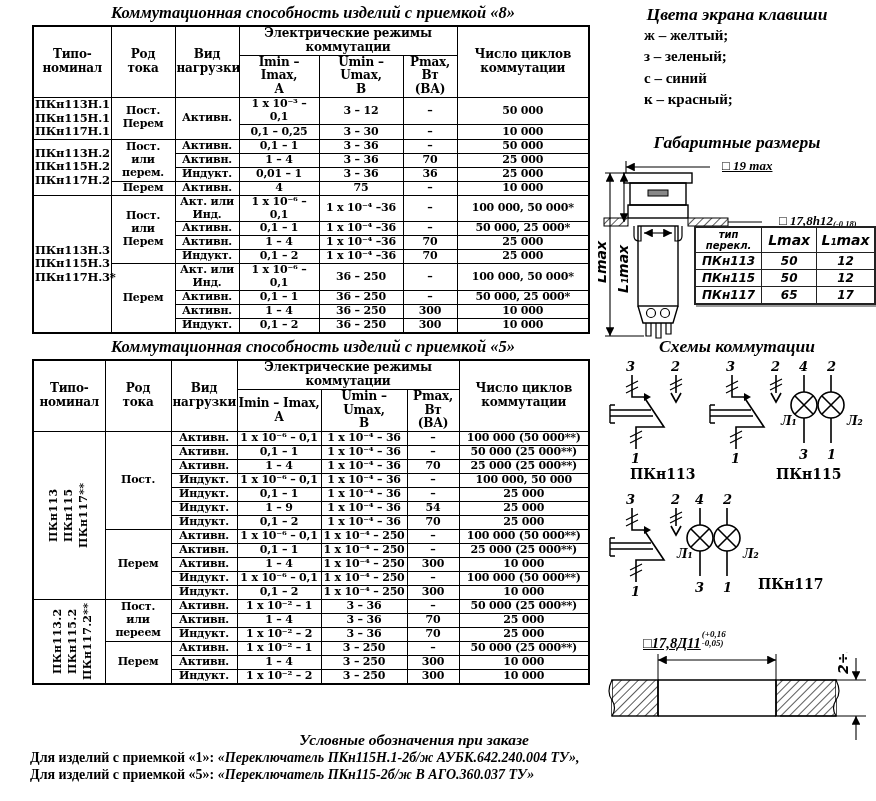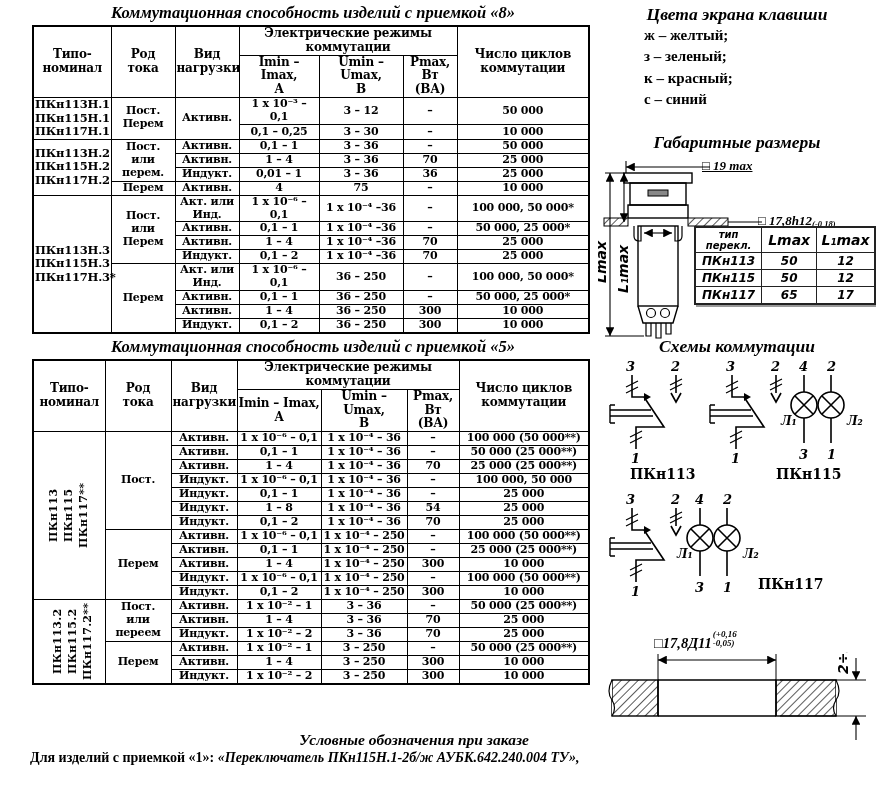--- a/index.html
+++ b/index.html
@@ -427,8 +427,8 @@
     <div class="r-title">Цвета экрана клавиши</div>
     <div class="color-item">ж – желтый;</div>
     <div class="color-item">з – зеленый;</div>
+    <div class="color-item">с – синий</div>
     <div class="color-item">к – красный;</div>
-    <div class="color-item">с – синий</div>
   </div>
 
   <div class="dims">

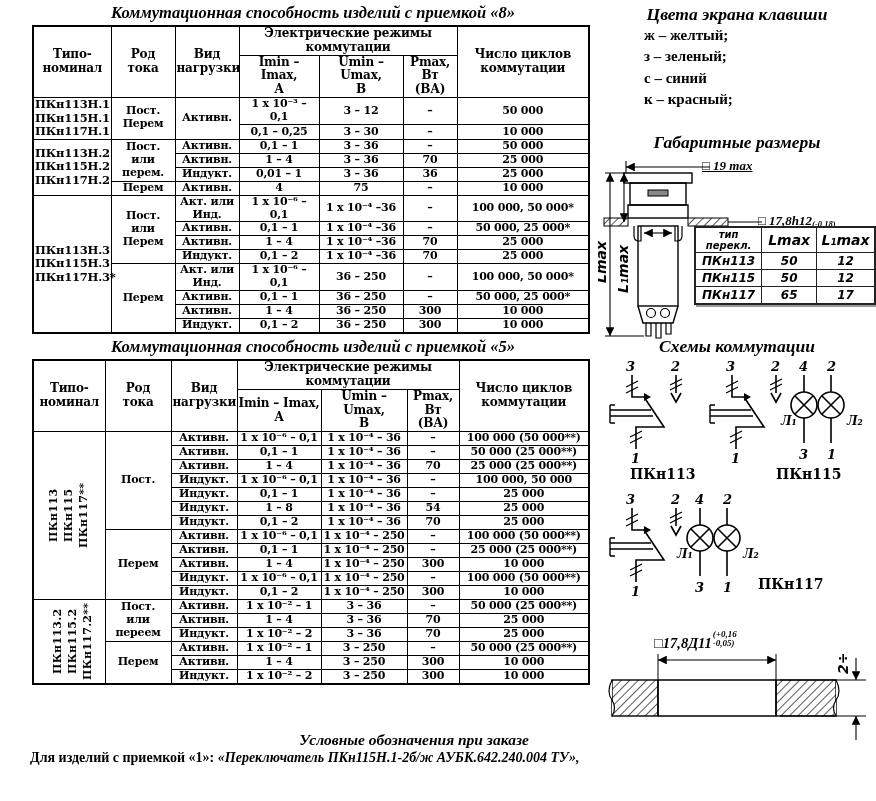--- a/index.html
+++ b/index.html
@@ -29,7 +29,7 @@
   .colors{position:absolute;left:0;top:4px;width:278px;}
   .color-item{font-size:15px;font-weight:bold;padding-left:46px;line-height:1.43;}
   .dims{position:absolute;left:0;top:132px;width:278px;}
-  .dim19{position:absolute;left:104px;top:5px;font-size:13px;font-weight:bold;font-style:italic;
+  .dim19{position:absolute;left:124px;top:5px;font-size:13px;font-weight:bold;font-style:italic;
          text-decoration:underline;}
   .dim178{position:absolute;left:160px;top:60px;font-size:13px;font-weight:bold;font-style:italic;
           text-decoration:underline;white-space:nowrap;font-family:Liberation Serif, serif;}

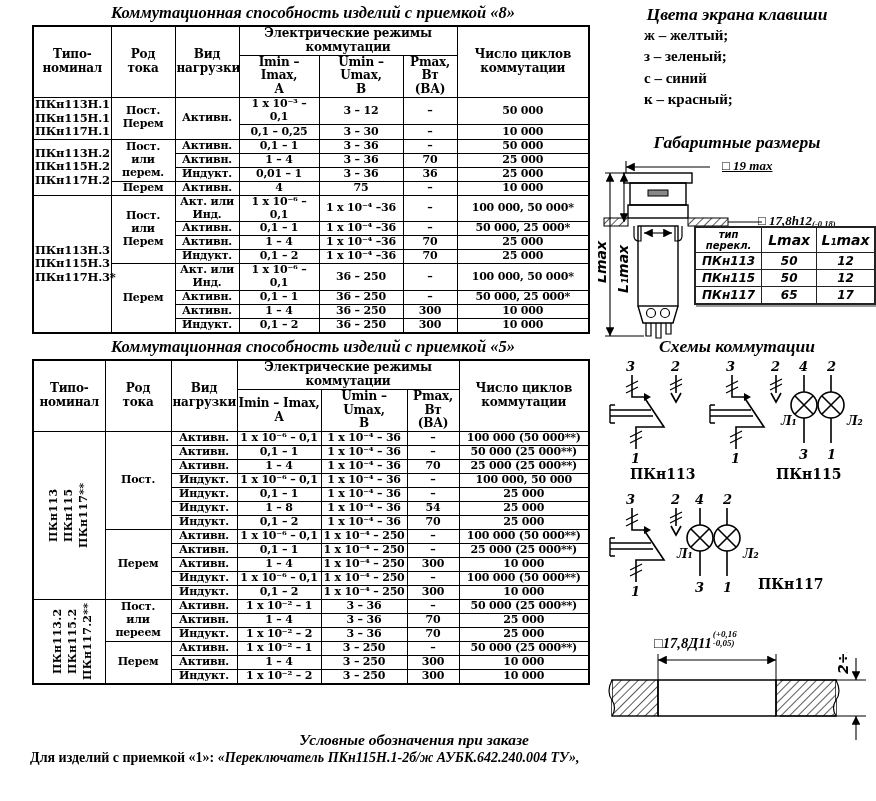--- a/index.html
+++ b/index.html
@@ -31,7 +31,7 @@
   .dims{position:absolute;left:0;top:132px;width:278px;}
   .dim19{position:absolute;left:124px;top:5px;font-size:13px;font-weight:bold;font-style:italic;
          text-decoration:underline;}
-  .dim178{position:absolute;left:160px;top:60px;font-size:13px;font-weight:bold;font-style:italic;
+  .dim178{position:absolute;left:181px;top:60px;font-size:13px;font-weight:bold;font-style:italic;
           text-decoration:underline;white-space:nowrap;font-family:Liberation Serif, serif;}
   .tolsub{font-size:8.5px;vertical-align:-2px;}
   .dim-table{position:absolute;left:96px;top:94px;border-collapse:collapse;border:2px solid #222;

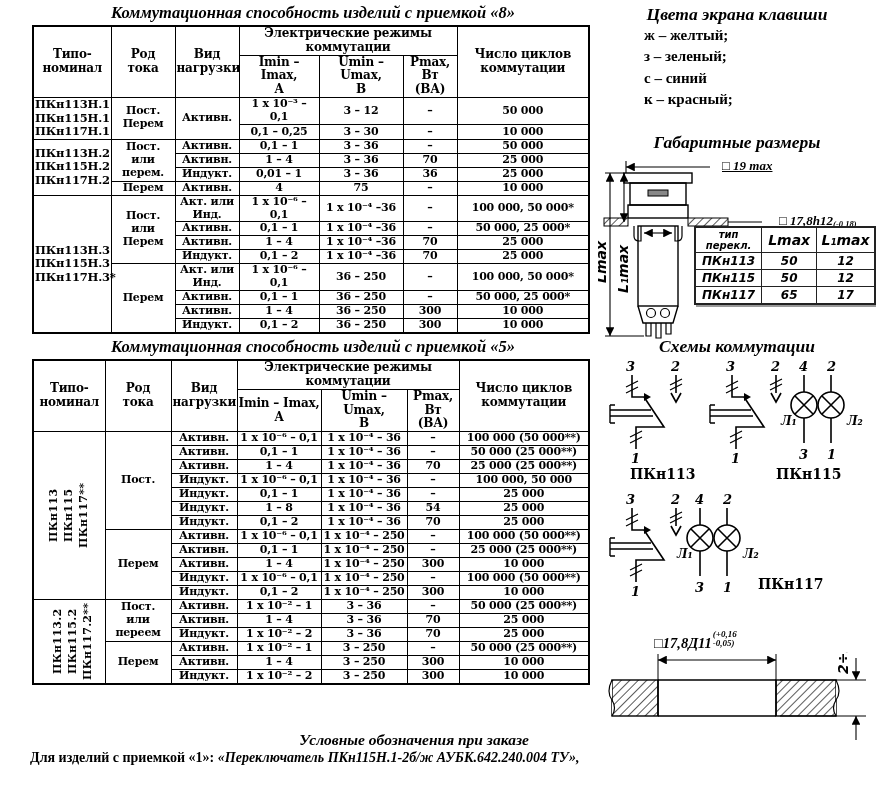--- a/index.html
+++ b/index.html
@@ -311,7 +311,7 @@
           </tr>
           <tr>
             <td>Индукт.</td>
-            <td>1 – 8</td>
+            <td>1 – 9</td>
             <td>1 x 10⁻⁴ – 36</td>
             <td>54</td>
             <td>25 000</td>

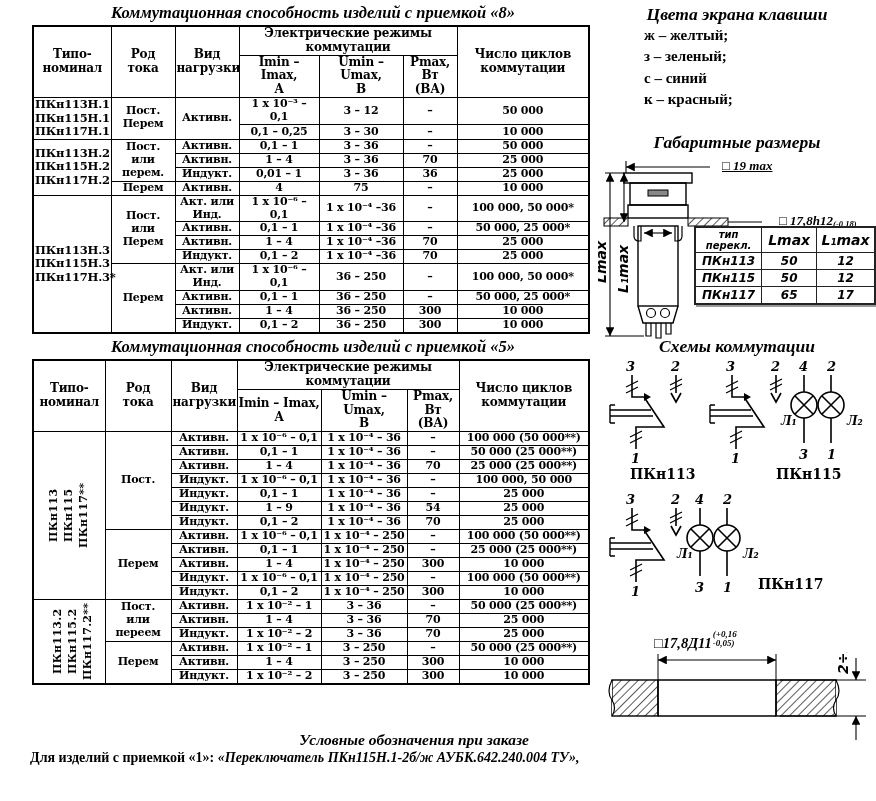--- a/index.html
+++ b/index.html
@@ -44,7 +44,7 @@
   .dim-table td.dv{font-size:12px;font-weight:bold;font-style:italic;}
   .schem{position:absolute;left:0;top:336px;width:278px;}
   .mount{position:absolute;left:0;top:606px;width:278px;}
-  .mount-label{position:absolute;left:56px;top:24px;font-size:14.5px;font-weight:bold;font-style:italic;white-space:nowrap;}
+  .mount-label{position:absolute;left:45px;top:24px;font-size:14.5px;font-weight:bold;font-style:italic;white-space:nowrap;text-decoration:underline;}
   .stack{display:inline-block;font-size:9px;line-height:1.05;white-space:pre-line;vertical-align:2px;
          font-weight:bold;font-style:italic;margin-left:1px;}
   svg{display:block;}

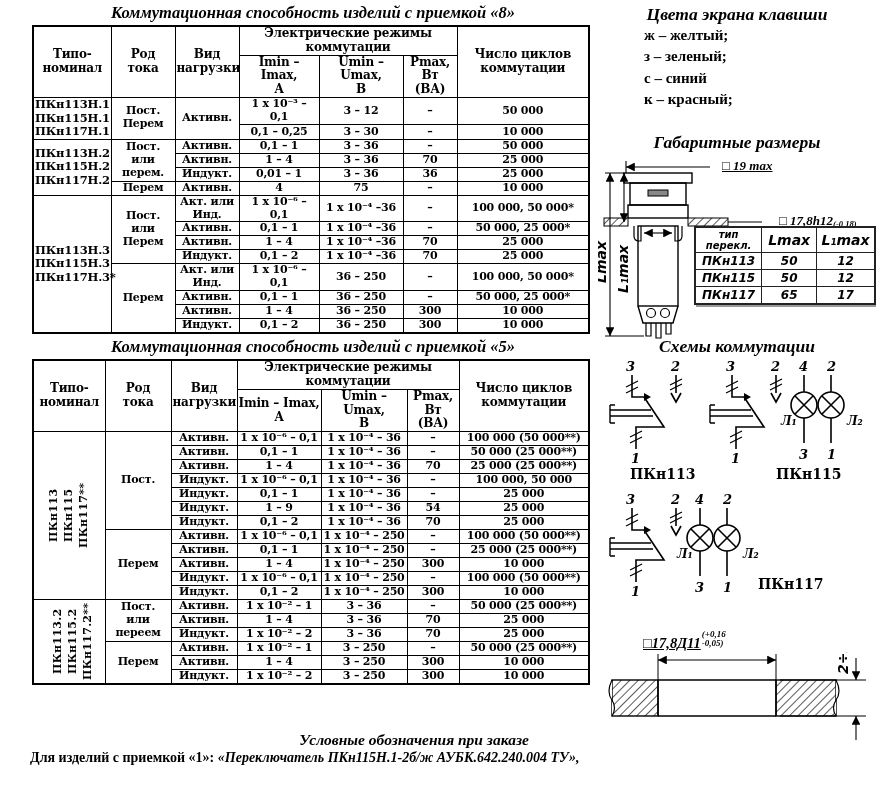--- a/index.html
+++ b/index.html
@@ -418,6 +418,10 @@
   <div class="order-line">
     <span class="order-prefix">Для изделий с приемкой «1»:</span>
     <span class="order-value">«Переключатель ПКн115Н.1-2б/ж  АУБК.642.240.004 ТУ»,</span>
+  </div>
+  <div class="order-line">
+    <span class="order-prefix">Для изделий с приемкой «5»:</span>
+    <span class="order-value">«Переключатель ПКн115-2б/ж В АГО.360.037 ТУ»</span>
   </div>
 </div>
 

